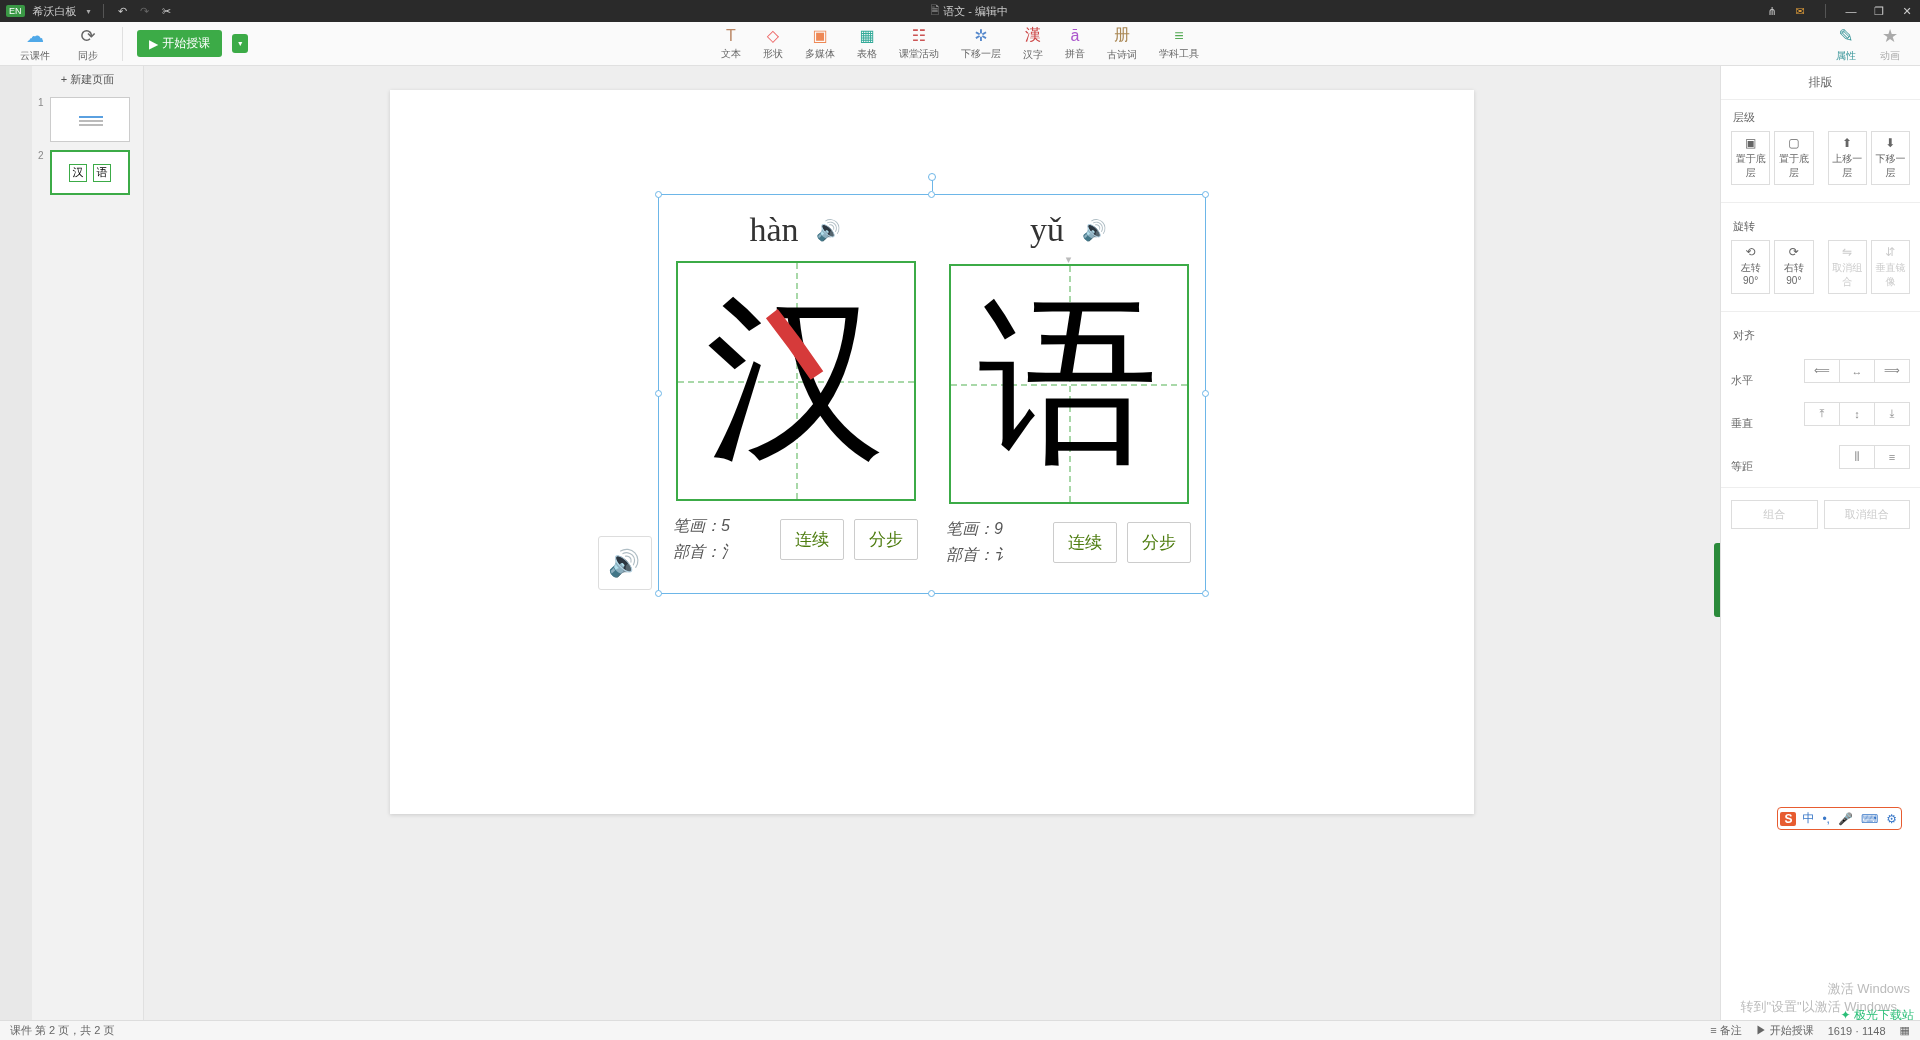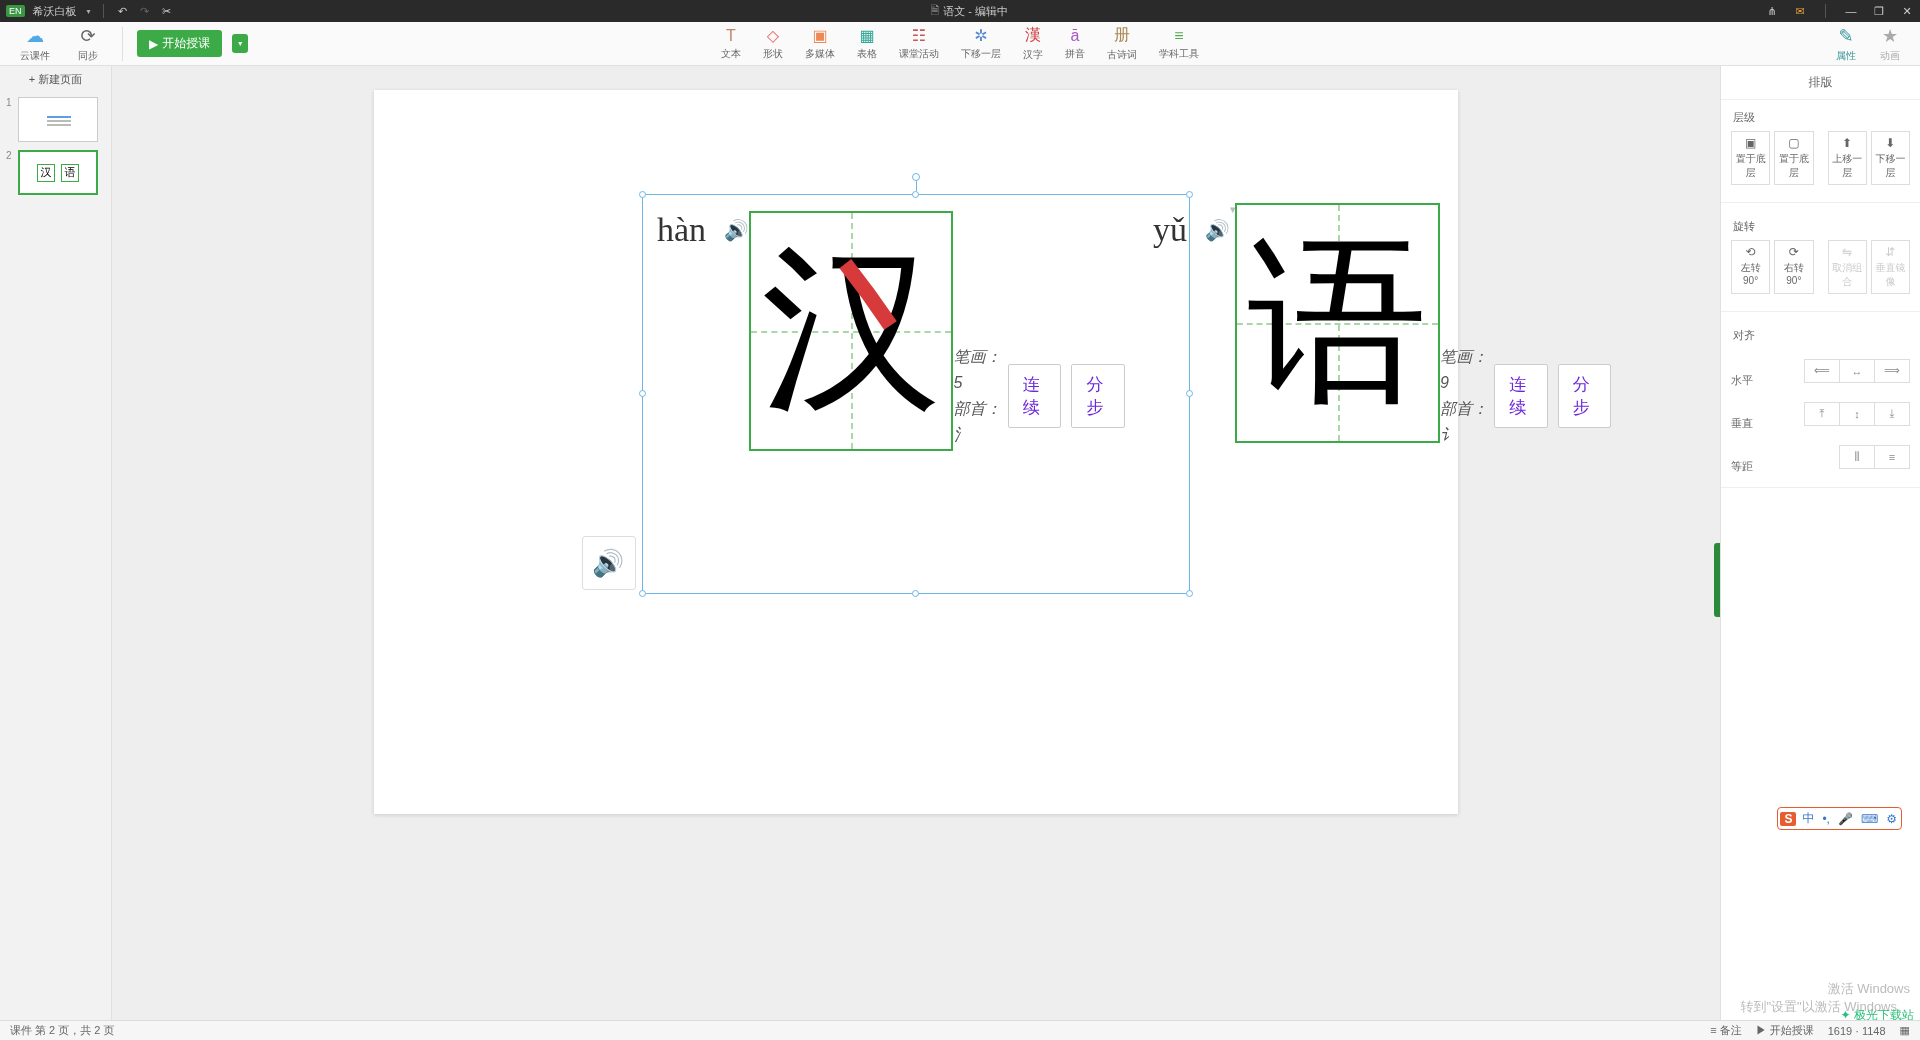--- a/index.html
+++ b/index.html
@@ -44,7 +44,7 @@
   .tb-right { position: absolute; right: 10px; display: flex; gap: 4px; }
 
   
-  .columns { display: flex; height: calc(100% - 22px - 44px - 20px); }
+  .columns { display: flex; height: calc(100% - 22px - 44px - 20px); padding-left: 32px; }
 
   
   .left-panel { width: 112px; background: #f2f2f2; border-right: 1px solid #e0e0e0; display: flex; flex-direction: column; }

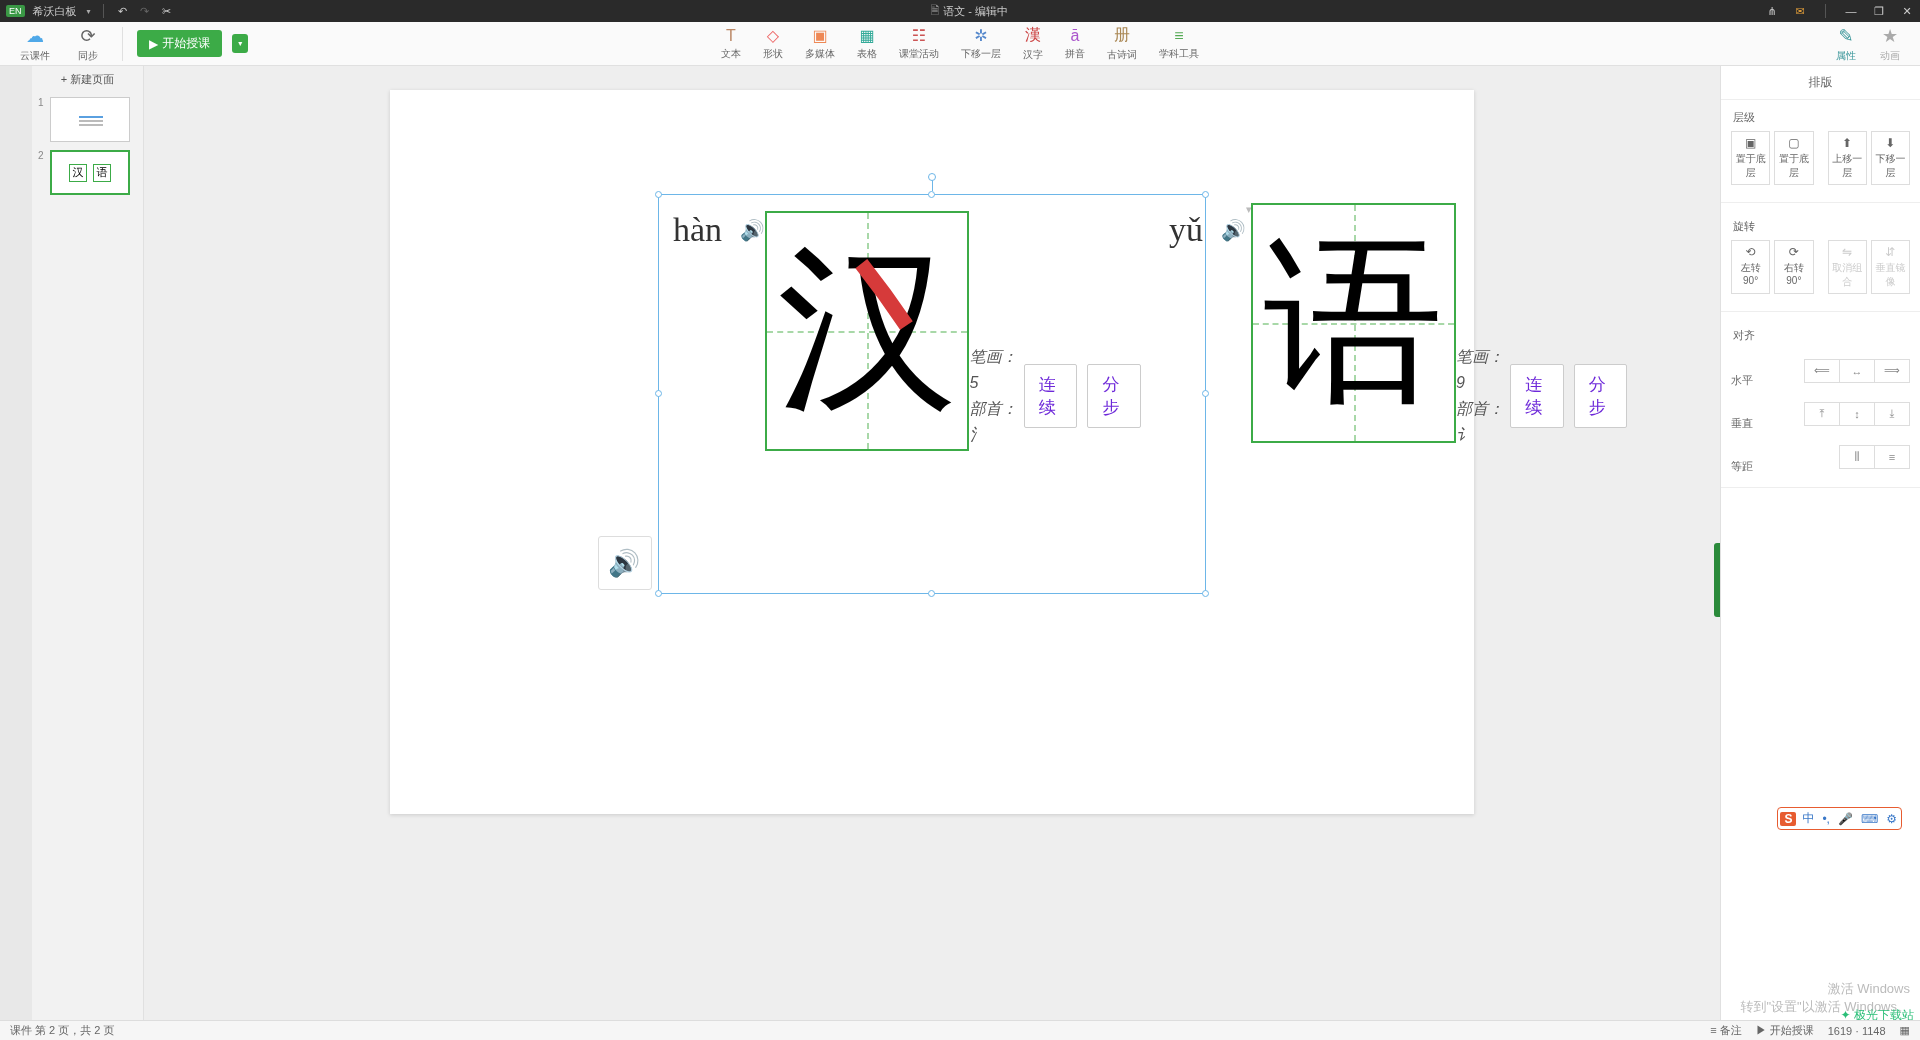--- a/index.html
+++ b/index.html
@@ -85,7 +85,7 @@
   .rot-dot{position:absolute;left:50%;top:-22px;width:8px;height:8px;margin-left:-4px;border:1px solid #6db6e8;border-radius:50%;background:#fff}
 
   .hanzi-inner { display: flex; height: 100%; }
-  .char-col { flex: 1; padding: 10px 14px; display: flex; flex-direction: row; }
+  .char-col { flex: 1; padding: 10px 14px; display: flex; flex-direction: column; }
   .pinyin-row { display: flex; align-items: center; justify-content: center; gap: 18px; height: 50px; }
   .pinyin { font-size: 34px; color: #333; font-family: Georgia, serif; }
   .audio-icon { color: #3cab47; font-size: 20px; cursor: pointer; }

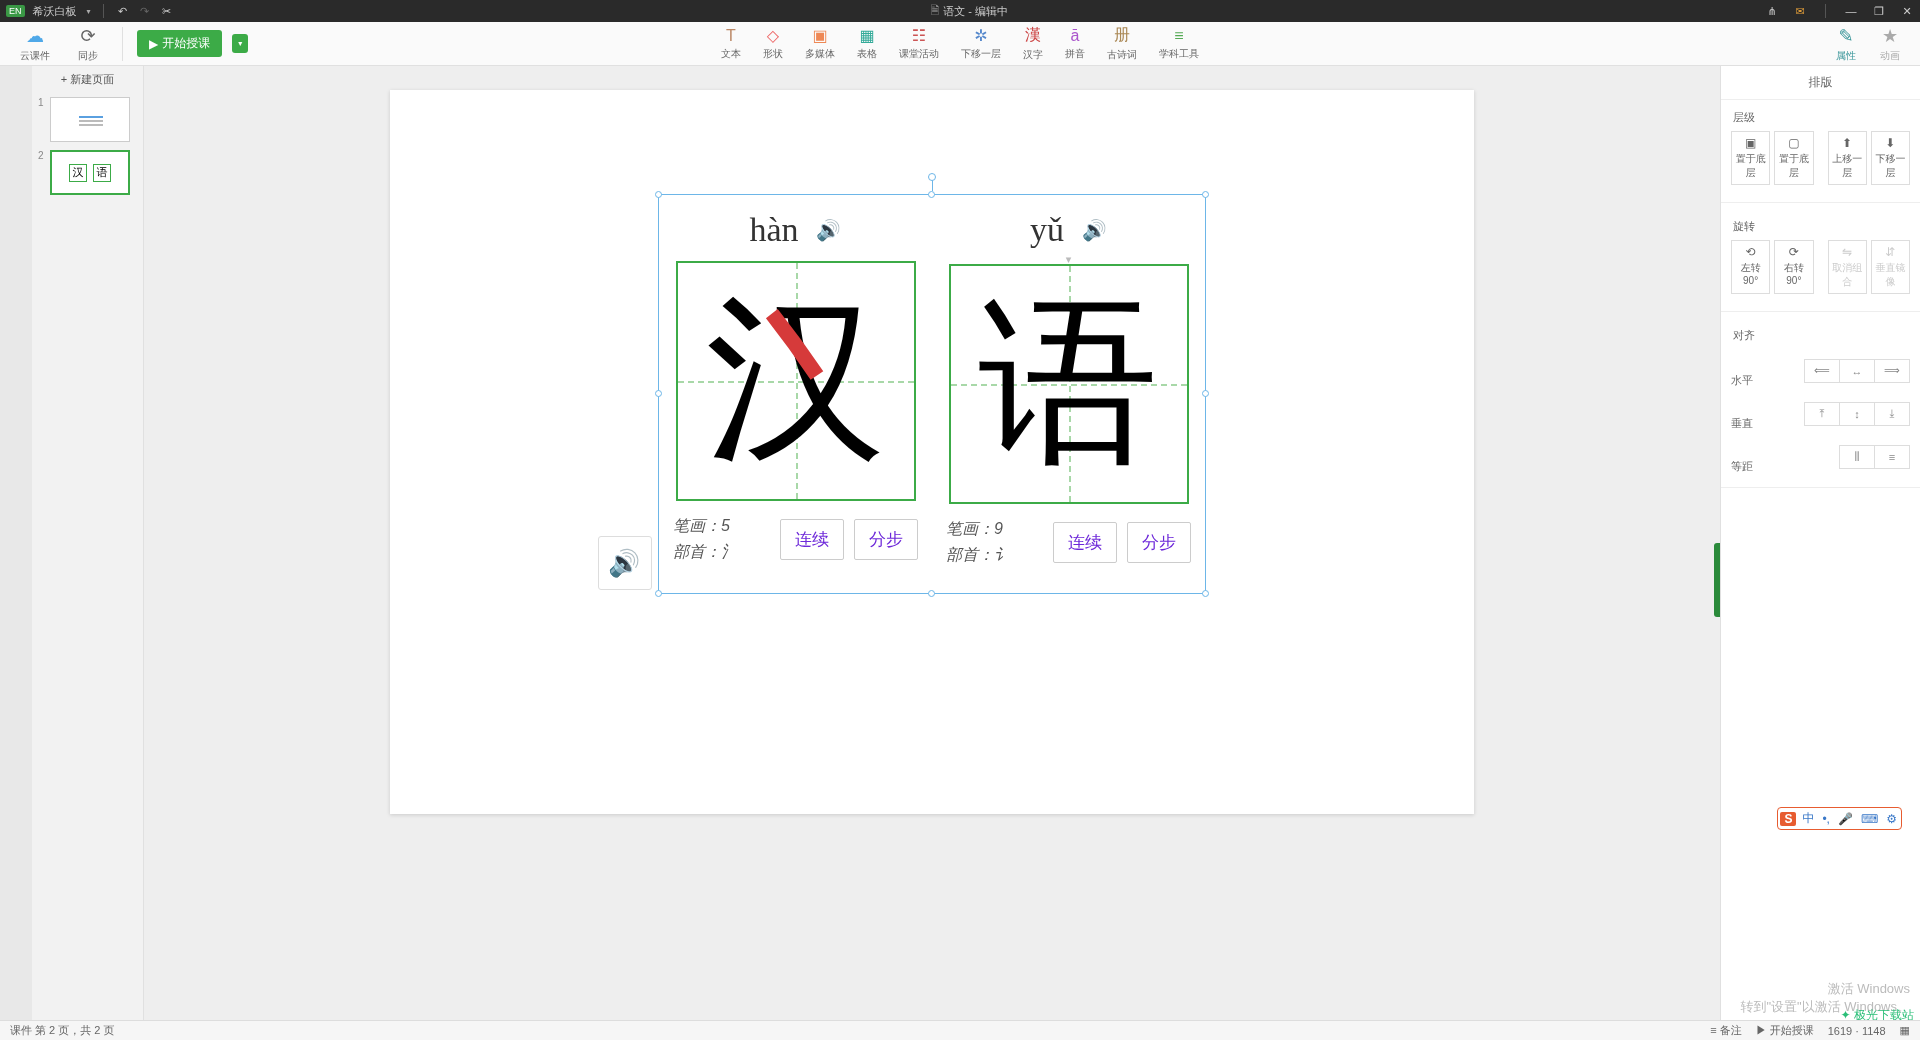--- a/index.html
+++ b/index.html
@@ -426,6 +426,10 @@
     </div>
     <div class="rp-spacer"></div>
 
+    <div class="rp-wide-btns">
+      <div class="rp-wide disabled">组合</div>
+      <div class="rp-wide disabled">取消组合</div>
+    </div>
   </div>
 </div>
 

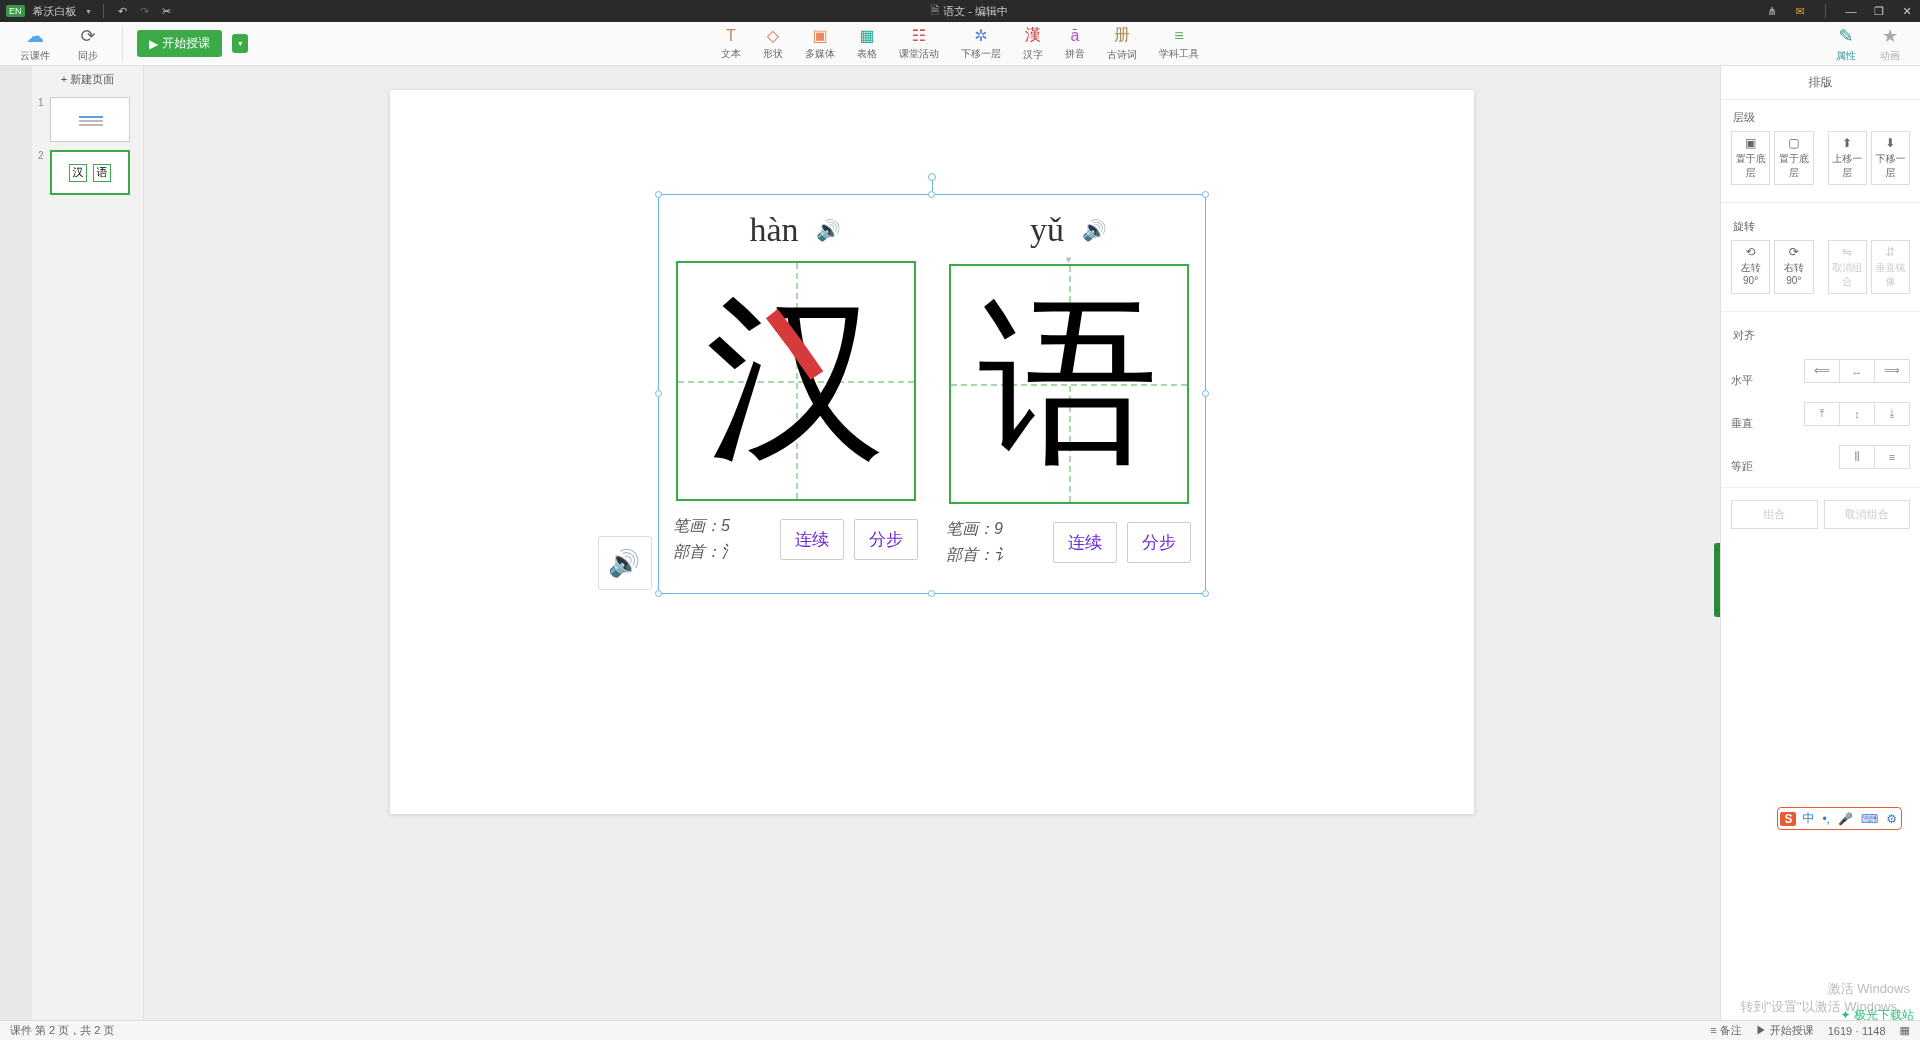--- a/index.html
+++ b/index.html
@@ -105,7 +105,7 @@
   .info-btns { display: flex; gap: 10px; }
   .sm-btn {
     border: 1px solid #ccc; background: #fff; padding: 8px 14px; font-size: 17px;
-    border-radius: 2px; cursor: pointer; color: #6d28d9;
+    border-radius: 2px; cursor: pointer; color: #4d7c0f;
   }
   .big-audio {
     position: absolute; left: 208px; top: 446px;

